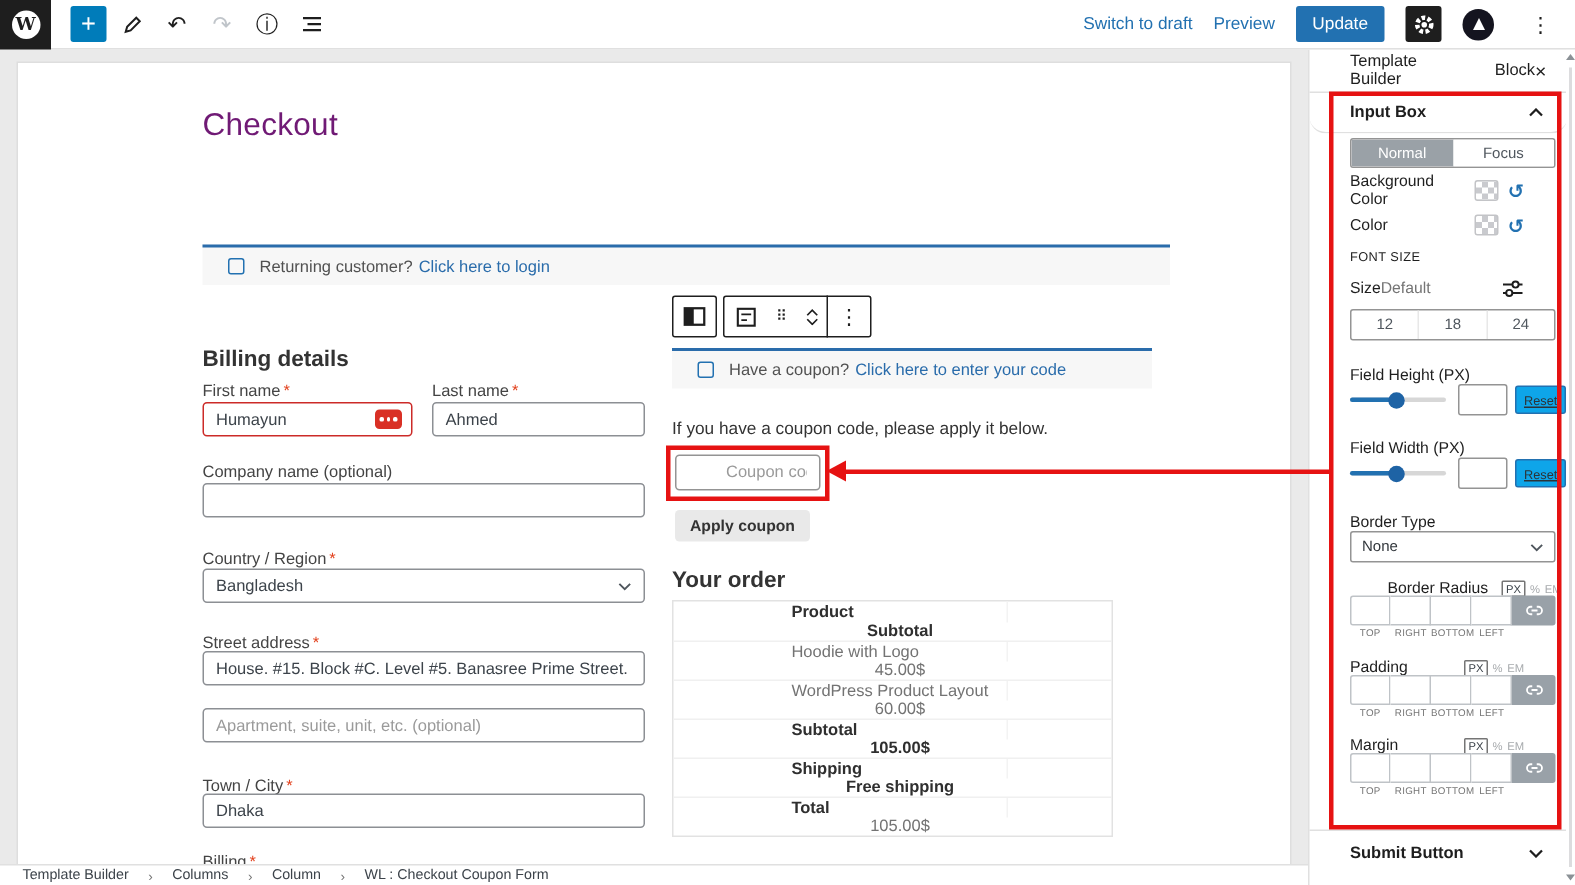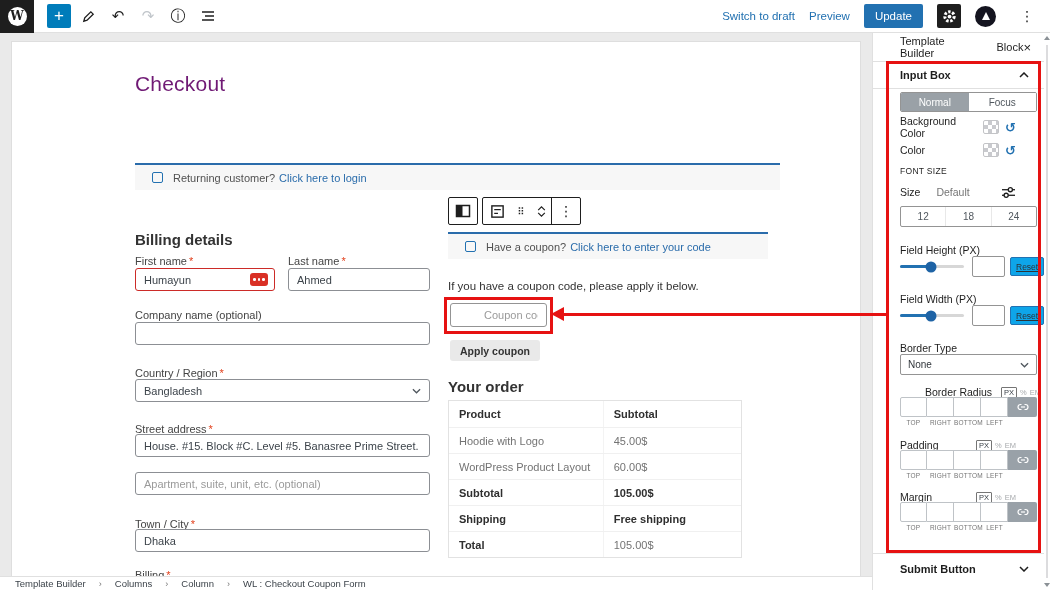--- a/index.html
+++ b/index.html
@@ -309,7 +309,7 @@
       <button class="sb-close"><span>×</span></button>
     </div>
 
-    <div class="panel-head" style="top:29px;">
+    <div class="panel-head" style="top:29px;border-radius:11px;">
       <span class="ph-label">Input Box</span>
       <svg class="ph-chev" width="10" height="6" viewBox="0 0 10 6">
           <polyline points="1,5 5,1 9,5" fill="none" stroke="#1e1e1e" stroke-width="1.5"></polyline>

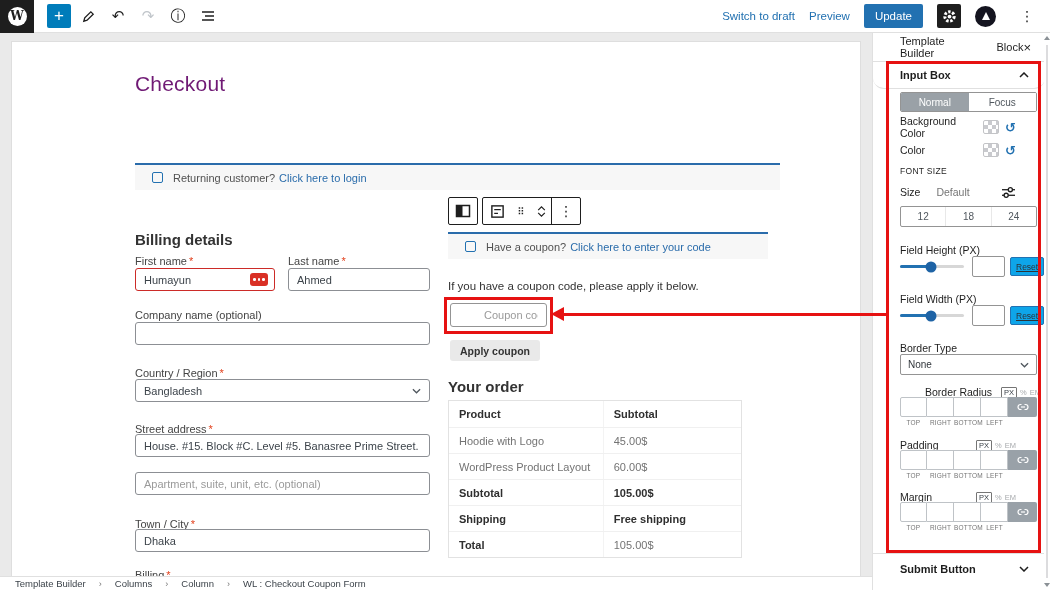--- a/index.html
+++ b/index.html
@@ -339,7 +339,7 @@
 
     <div class="sb-row" style="top:151px; height:16px;">
       <span class="sb-label">Size</span>
-      <span class="sb-label muted" style="margin-left:16px;">Default</span>
+      <span class="sb-label muted" style="margin-left:0;">Default</span>
       <svg style="margin-left:auto;" width="15" height="13" viewBox="0 0 16 14">
         <line x1="1" y1="4" x2="15" y2="4" stroke="#1e1e1e" stroke-width="1.4"></line>
         <circle cx="10" cy="4" r="2.2" fill="#fff" stroke="#1e1e1e" stroke-width="1.4"></circle>

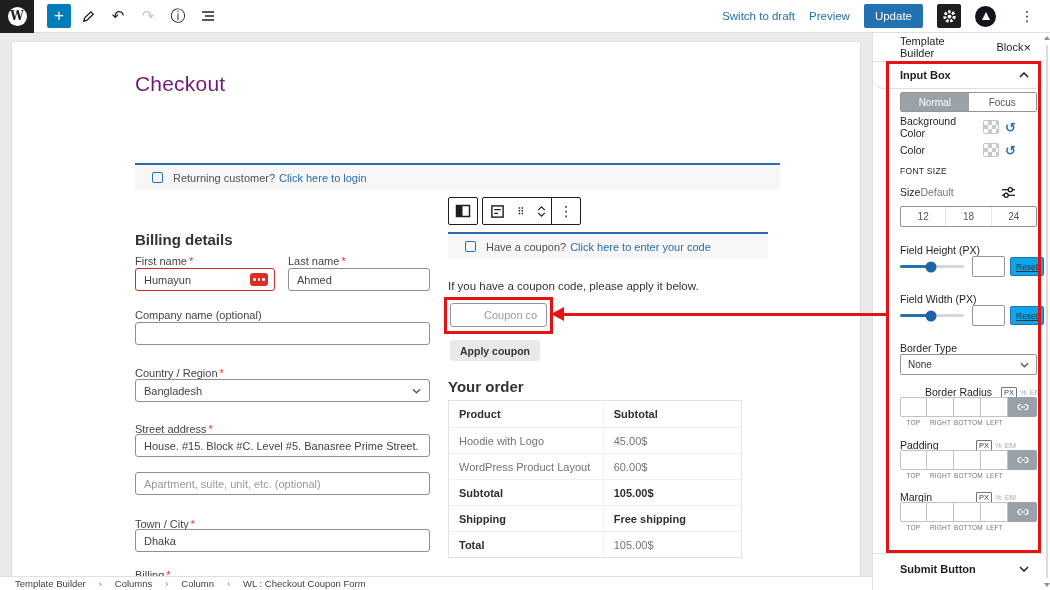--- a/index.html
+++ b/index.html
@@ -56,7 +56,7 @@
 
   
   .order-table { position:absolute; left:436px; top:358px; width:294px; border:1px solid #e2e2e2; font-size:11px; }
-  .ot-row { display:flex; height:26px; align-items:center; border-top:1px solid #f0f0f0; }
+  .ot-row { display:flex; height:26px; align-items:center; border-top:1px solid #f0f0f0;flex-direction:column; }
   .ot-row:first-child { border-top:none; }
   .ot-c1 { width:53%; padding-left:10px; border-right:1px solid #f3f3f3; height:100%; display:flex; align-items:center; color:#737373; }
   .ot-c2 { flex:1; padding-left:10px; color:#737373; }

